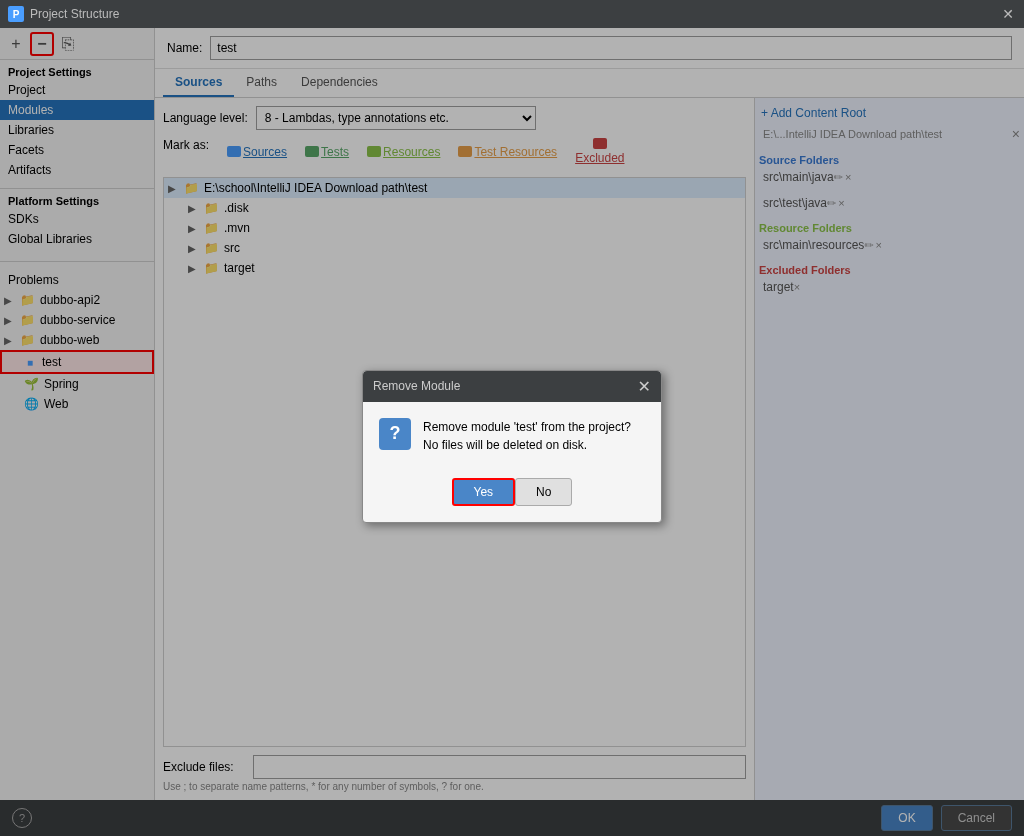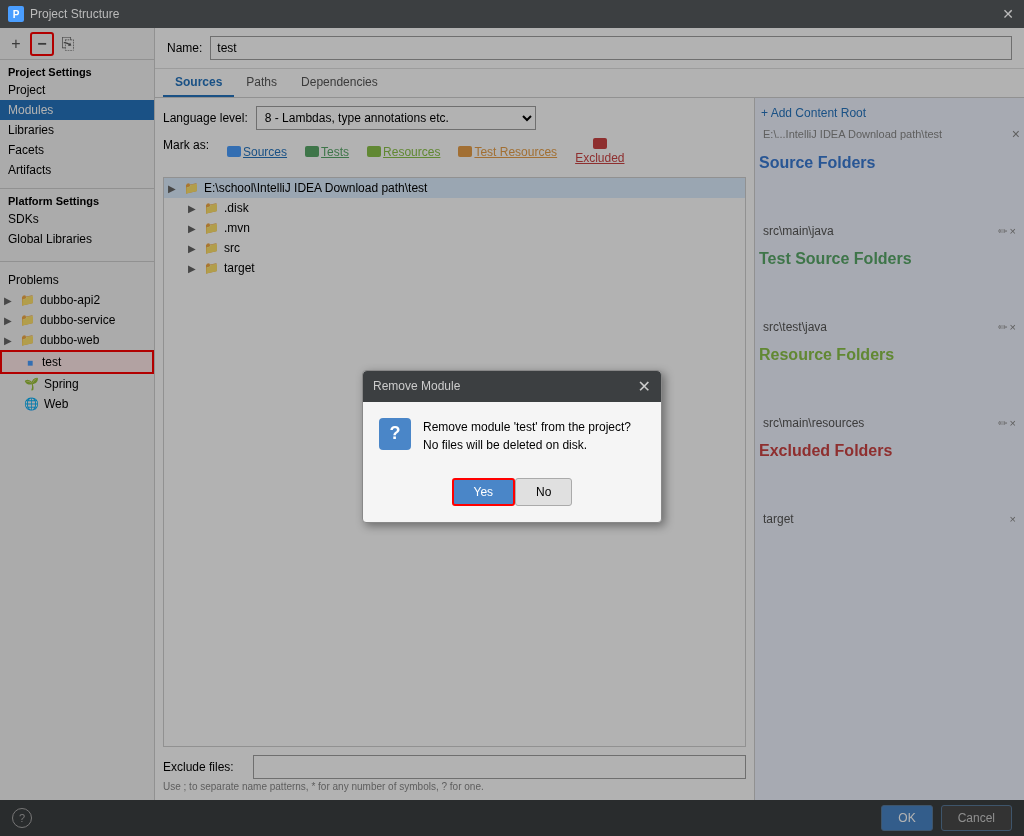--- a/index.html
+++ b/index.html
@@ -79,7 +79,7 @@
     .add-content-btn { color: #2675bf; cursor: pointer; padding: 4px 2px; font-size: 12px; display: flex; align-items: center; gap: 4px; }
     .path-display { color: #888; font-size: 11px; padding: 2px 4px; }
     .folder-section { margin-top: 8px; }
-    .folder-section-title { font-weight: bold; color: #3a7bd5; font-size: 16px; padding: 2px 0; }
+    .folder-section-title { font-weight: bold; color: #3a7bd5; font-size: 11px; padding: 2px 0; }
     .folder-path { color: #888; font-size: 11px; padding: 2px 4px; display: flex; align-items: center; justify-content: space-between; margin-top: 48px; }
     .folder-path-text { color: #555; }
     .folder-actions { display: flex; gap: 2px; }

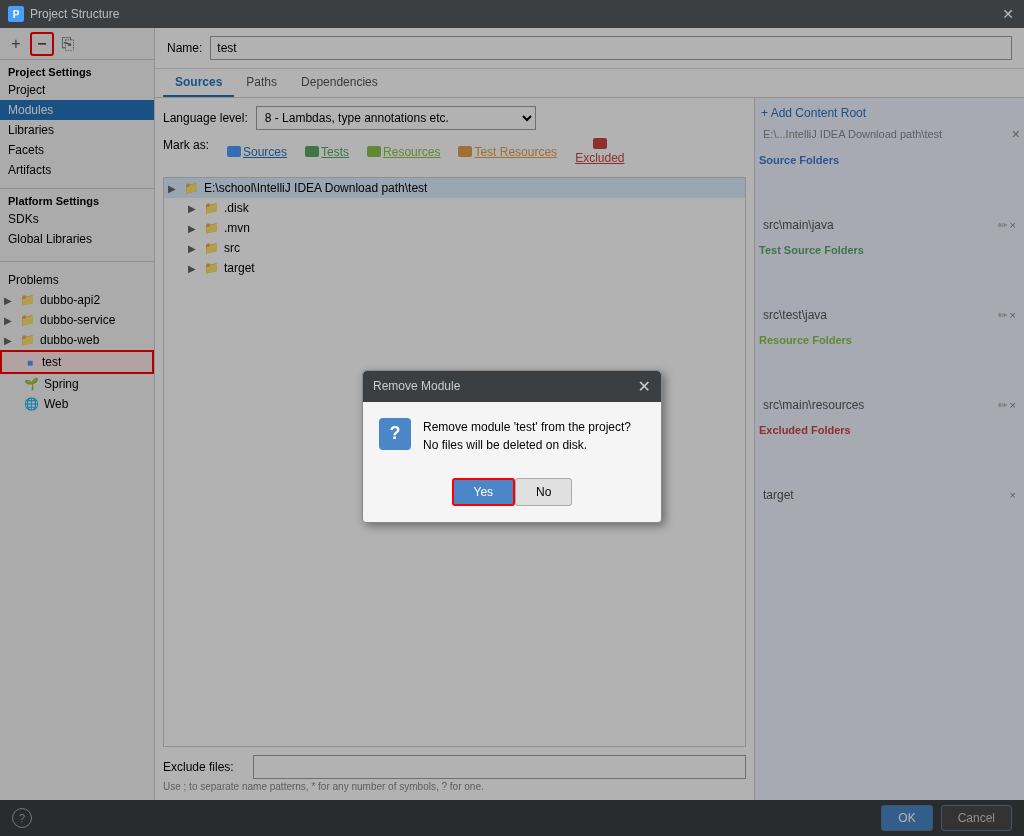--- a/index.html
+++ b/index.html
@@ -80,7 +80,7 @@
     .path-display { color: #888; font-size: 11px; padding: 2px 4px; }
     .folder-section { margin-top: 8px; }
     .folder-section-title { font-weight: bold; color: #3a7bd5; font-size: 11px; padding: 2px 0; }
-    .folder-path { color: #888; font-size: 11px; padding: 2px 4px; display: flex; align-items: center; justify-content: space-between; margin-top: 48px; }
+    .folder-path { color: #888; font-size: 11px; padding: 2px 4px; display: flex; align-items: center; justify-content: flex-start; }
     .folder-path-text { color: #555; }
     .folder-actions { display: flex; gap: 2px; }
     .folder-action-btn { background: transparent; border: none; cursor: pointer; color: #888; font-size: 11px; }

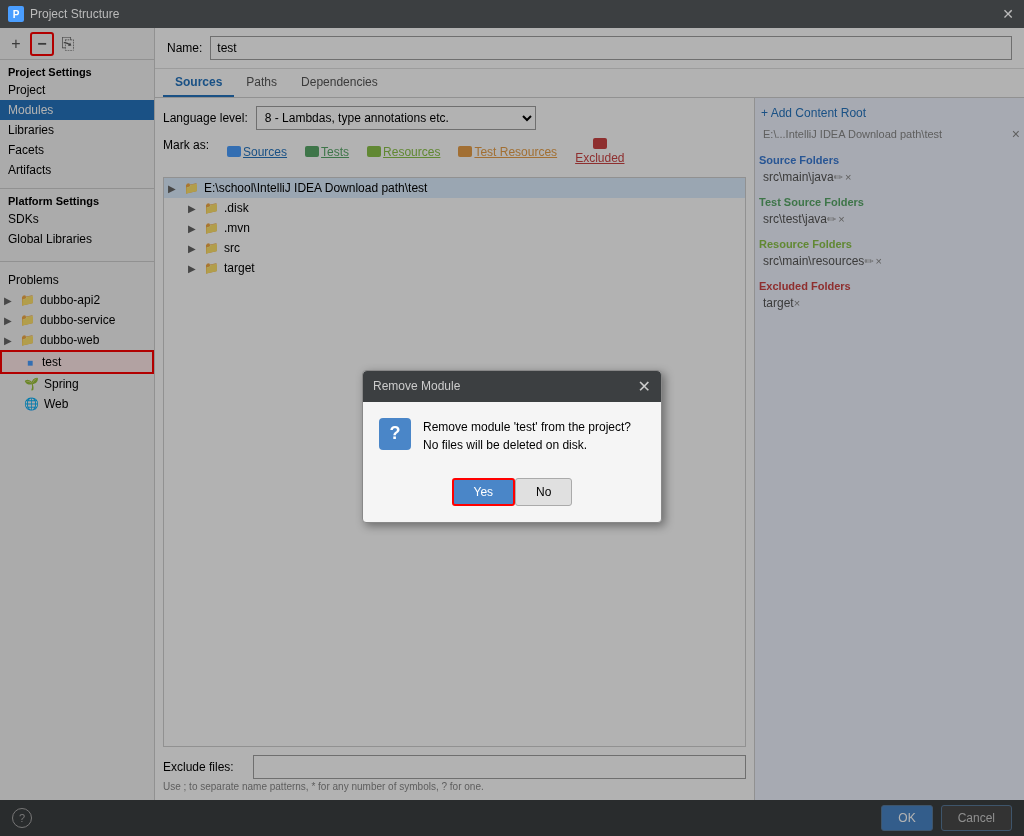--- a/index.html
+++ b/index.html
@@ -306,7 +306,6 @@
           </div>
 
           <div class="folder-section">
-            <div class="folder-section-title" style="color: #59a869;">Test Source Folders</div>
             <div class="folder-path">
               <span class="folder-path-text">src\test\java</span>
               <div class="folder-actions">

